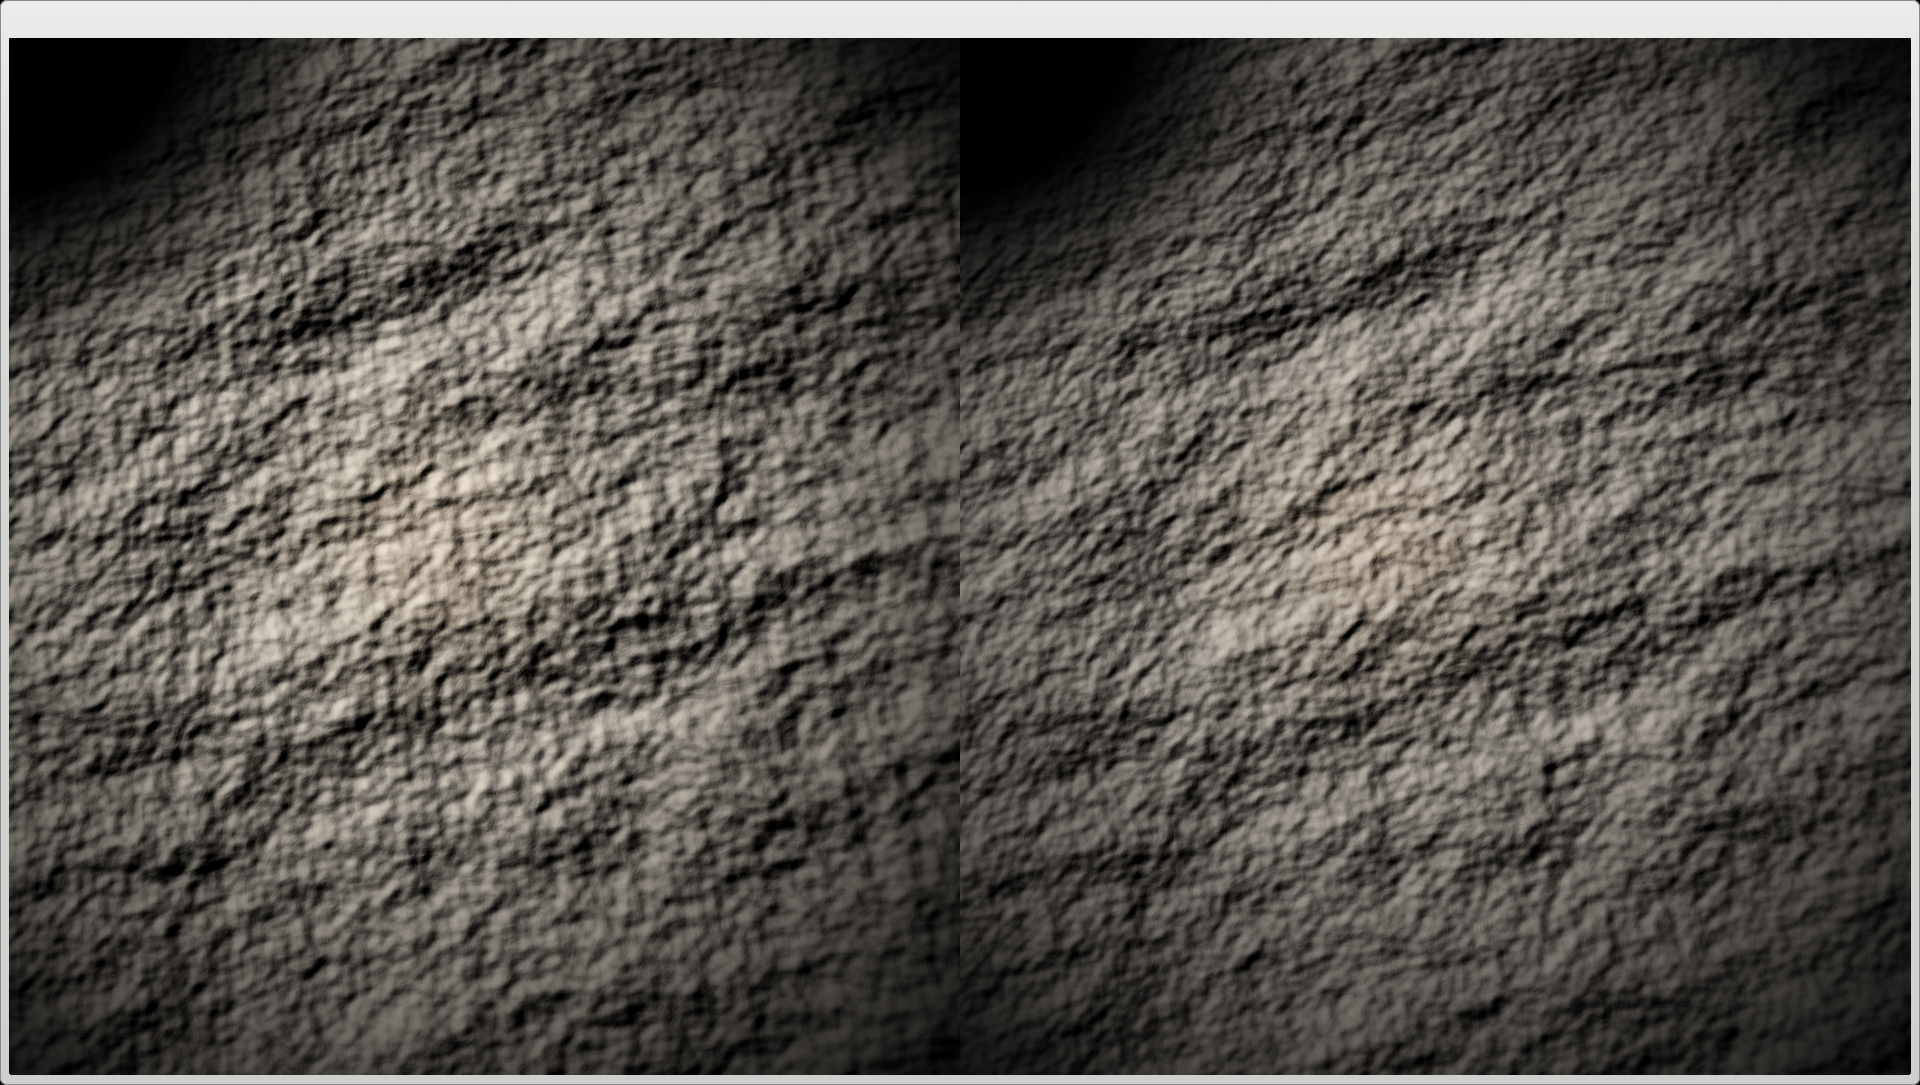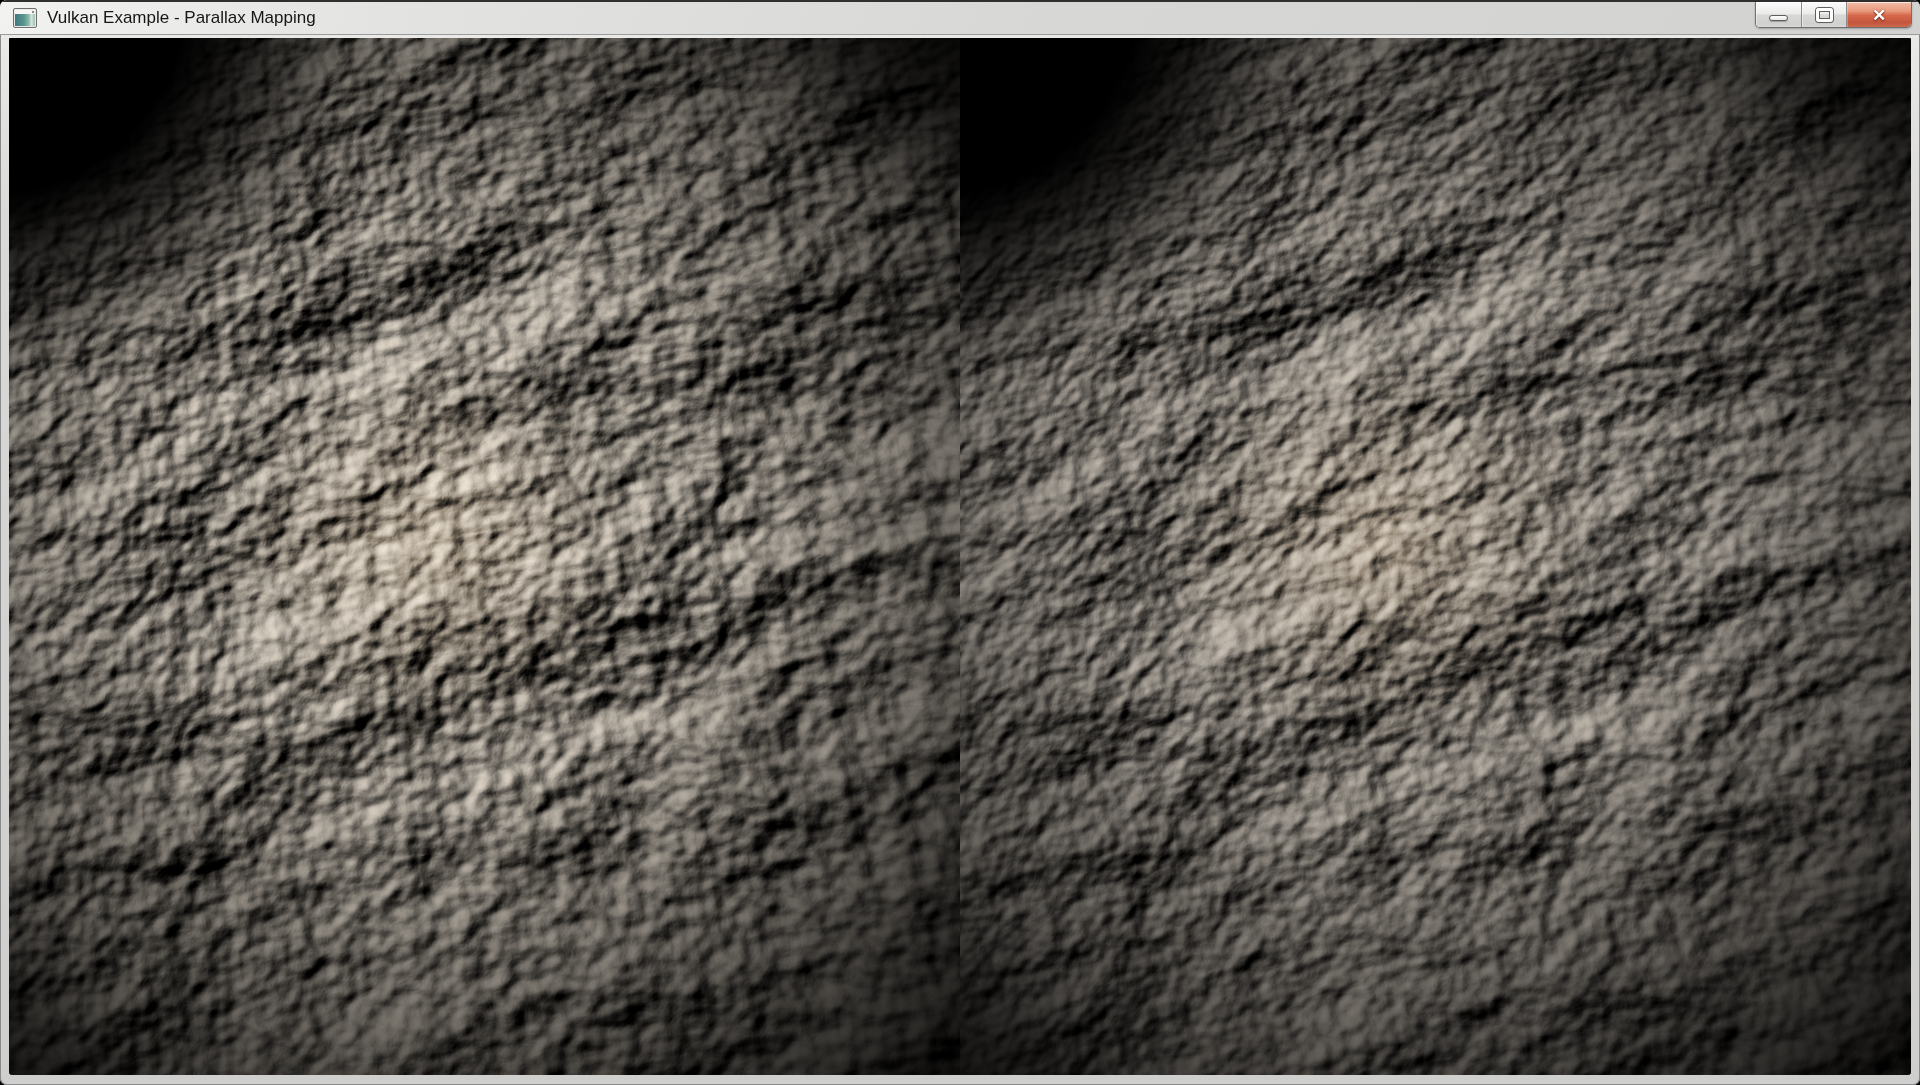--- a/index.html
+++ b/index.html
@@ -117,26 +117,6 @@
 
 <div class="window">
 
-  <div class="titlebar">
-    <div class="app-icon">
-      <div class="ico-top"></div>
-      <div class="ico-dot"></div>
-      <div class="ico-body"></div>
-    </div>
-    <span class="title-text">Vulkan Example - Parallax Mapping</span>
-
-    <div class="caption-buttons">
-      <div class="cap-btn min" title="Minimize">
-        <div class="glyph-min"></div>
-      </div>
-      <div class="cap-btn max" title="Maximize">
-        <div class="glyph-max"></div>
-      </div>
-      <div class="cap-btn close" title="Close">
-        <span class="glyph-close">✕</span>
-      </div>
-    </div>
-  </div>
 
   <div class="viewport">
 

